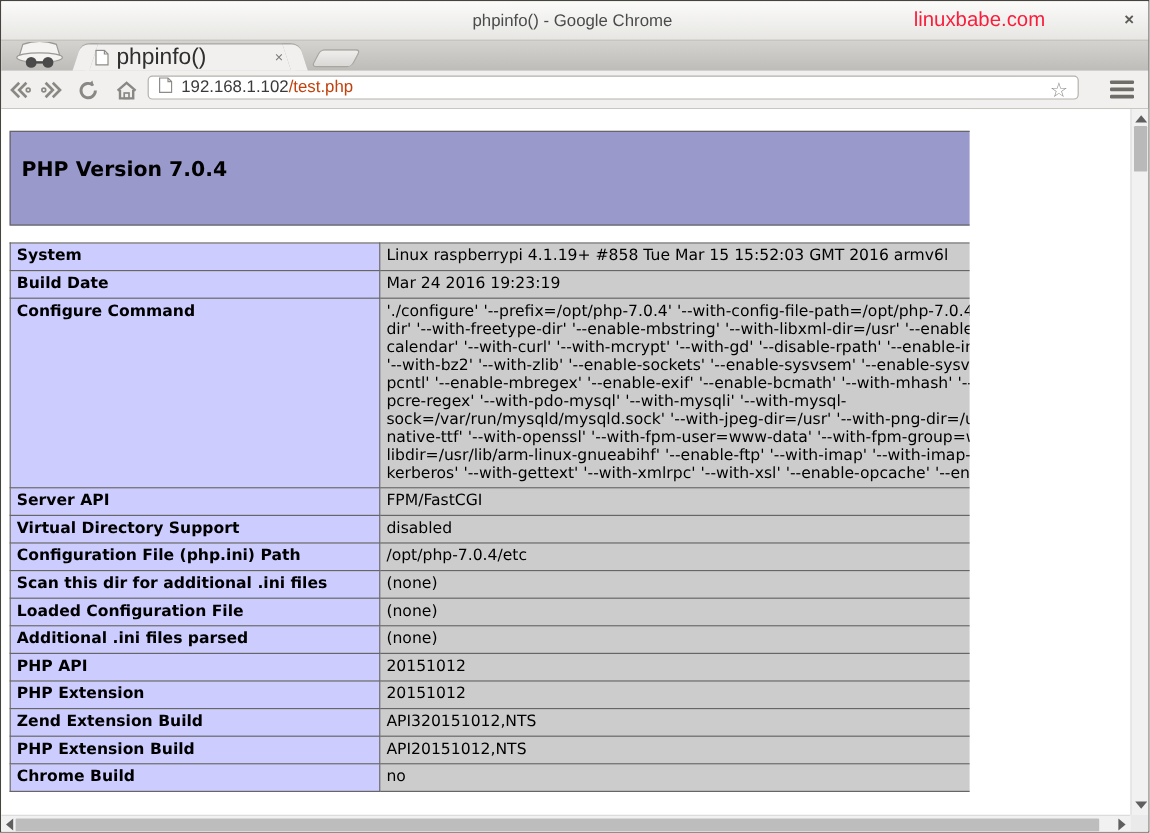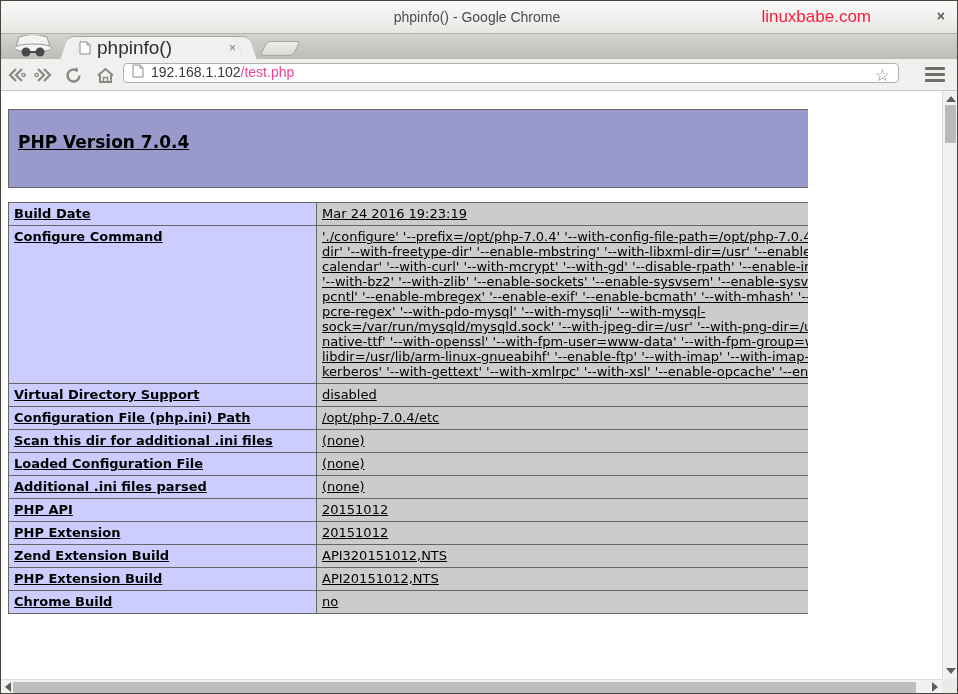--- a/index.html
+++ b/index.html
@@ -28,7 +28,7 @@
   .navbtn { position:absolute; top:4px; width:24px; height:24px; display:flex; align-items:center; justify-content:center; }
   .urlbar { position:absolute; left:122px; right:58px; top:4px; height:20px; background:#fff; border:1px solid #b3b1ac; border-radius:4px; display:flex; align-items:flex-start; padding:0 8px; }
   .url-host { font-size:14px; color:#3a3a3a; margin-left:7px; }
-  .url-path { font-size:14px; color:#ec4899; }
+  .url-path { font-size:14px; color:#c2410c; }
   .url-star { position:absolute; right:8px; top:1px; font-size:17px; color:#8b8a86; }
   .menubtn { position:absolute; right:12px; top:8px; width:20px; height:15px; display:flex; flex-direction:column; justify-content:space-between; }
   .menubtn span { display:block; height:3px; background:#6f6d69; border-radius:1px; }

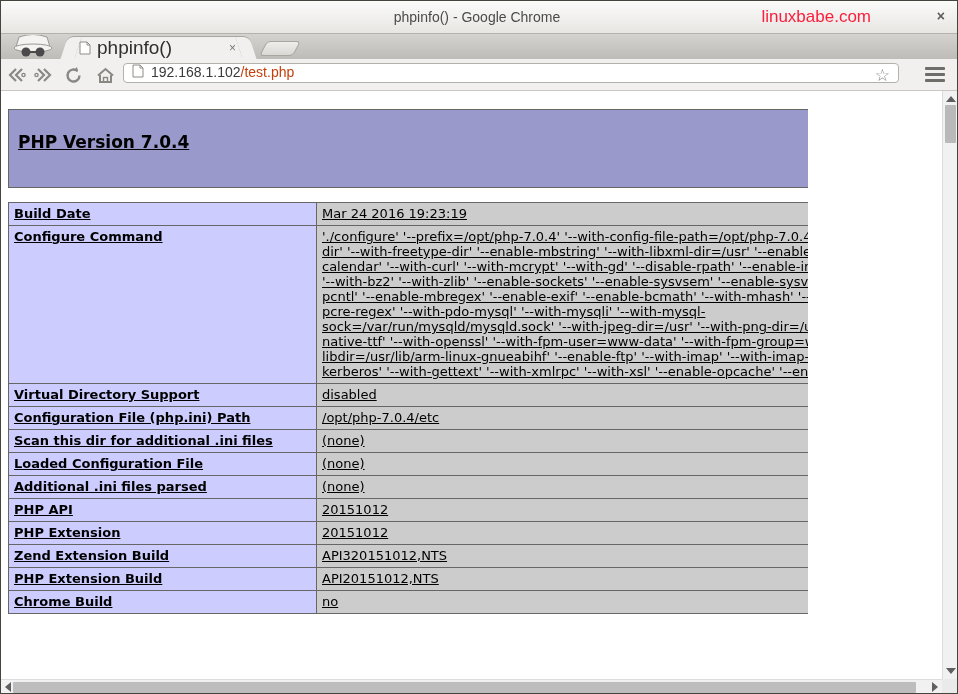--- a/index.html
+++ b/index.html
@@ -35,7 +35,7 @@
 
   
   .content { position:relative; width:956px; height:603px; background:#fff; }
-  .page { position:absolute; left:0; top:0; width:807px; height:588px; overflow:hidden; background:#fff; font-family:"DejaVu Sans", sans-serif;text-decoration:underline; }
+  .page { position:absolute; left:0; top:0; width:807px; height:588px; overflow:hidden; background:#fff; font-family:"DejaVu Sans", sans-serif; }
 
   .php-header { position:relative; margin:18px 0 0 7px; width:933px; height:79px; background:var(--header_bg,#9999cc); border:1px solid var(--cell_border,#666); }
   .php-header h1 { font-size:17px; font-weight:bold; color:#000; padding:22px 0 0 9px; }

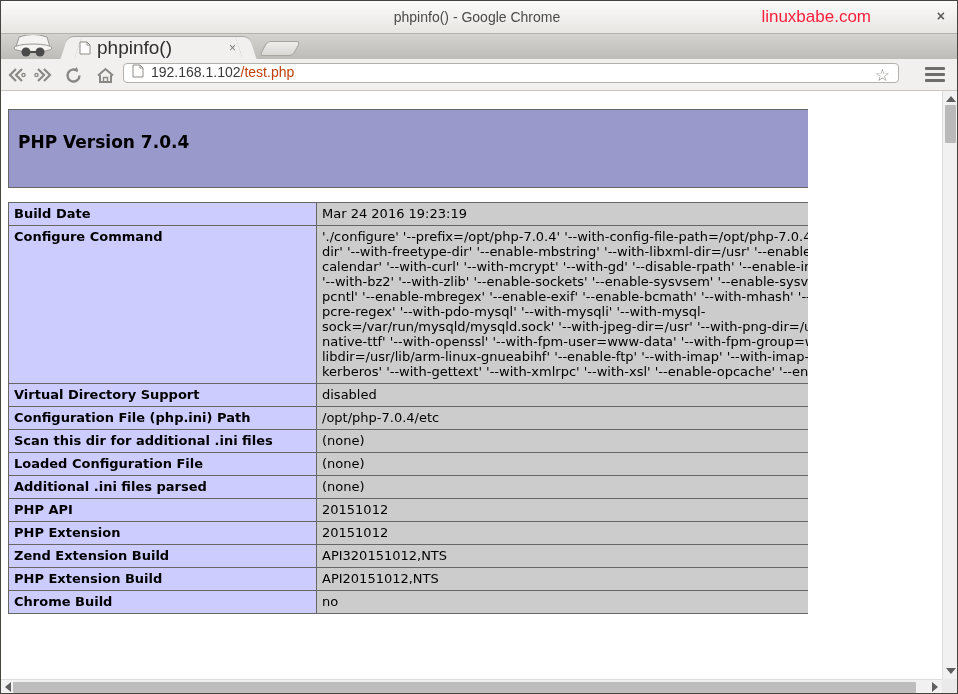--- a/index.html
+++ b/index.html
@@ -149,6 +149,10 @@
 
       <table class="info">
         <tbody>
+  <tr>
+    <td class="e">System</td>
+    <td class="v">Linux raspberrypi 4.1.19+ #858 Tue Mar 15 15:52:03 GMT 2016 armv6l</td>
+  </tr>
 
   <tr>
     <td class="e">Build Date</td>

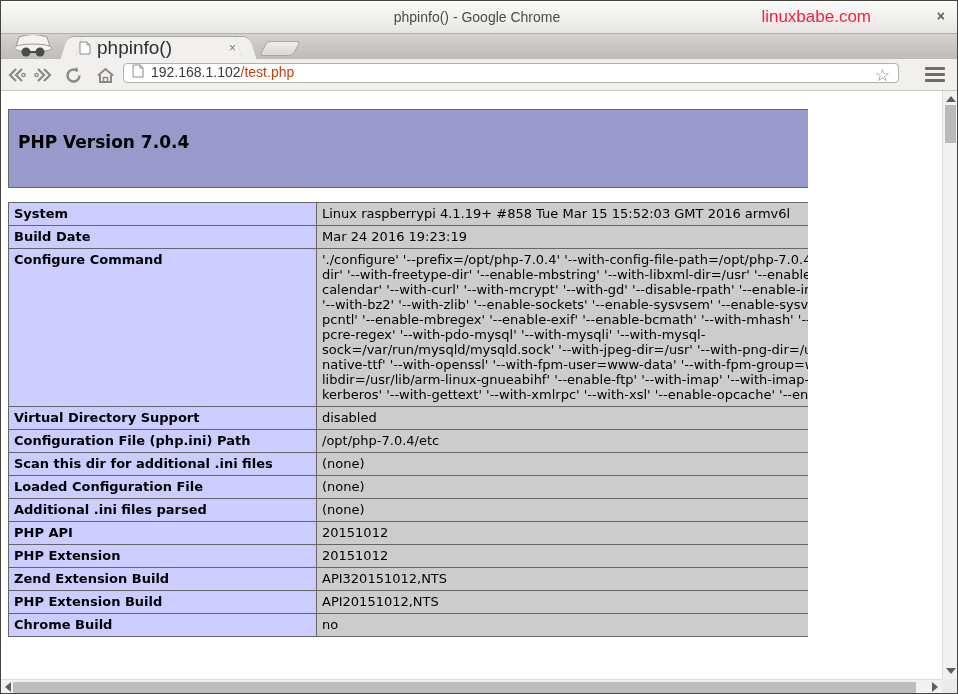--- a/index.html
+++ b/index.html
@@ -164,6 +164,10 @@
     <td class="v">'./configure' '--prefix=/opt/php-7.0.4' '--with-config-file-path=/opt/php-7.0.4/etc' '--with-zlib-dir' '--with-freetype-dir' '--enable-mbstring' '--with-libxml-dir=/usr' '--enable-soap' '--enable-calendar' '--with-curl' '--with-mcrypt' '--with-gd' '--disable-rpath' '--enable-inline-optimization' '--with-bz2' '--with-zlib' '--enable-sockets' '--enable-sysvsem' '--enable-sysvshm' '--enable-pcntl' '--enable-mbregex' '--enable-exif' '--enable-bcmath' '--with-mhash' '--enable-zip' '--with-pcre-regex' '--with-pdo-mysql' '--with-mysqli' '--with-mysql-sock=/var/run/mysqld/mysqld.sock' '--with-jpeg-dir=/usr' '--with-png-dir=/usr' '--enable-gd-native-ttf' '--with-openssl' '--with-fpm-user=www-data' '--with-fpm-group=www-data' '--with-libdir=/usr/lib/arm-linux-gnueabihf' '--enable-ftp' '--with-imap' '--with-imap-ssl' '--with-kerberos' '--with-gettext' '--with-xmlrpc' '--with-xsl' '--enable-opcache' '--enable-fpm'</td>
   </tr>
 
+  <tr>
+    <td class="e">Server API</td>
+    <td class="v">FPM/FastCGI</td>
+  </tr>
 
   <tr>
     <td class="e">Virtual Directory Support</td>

